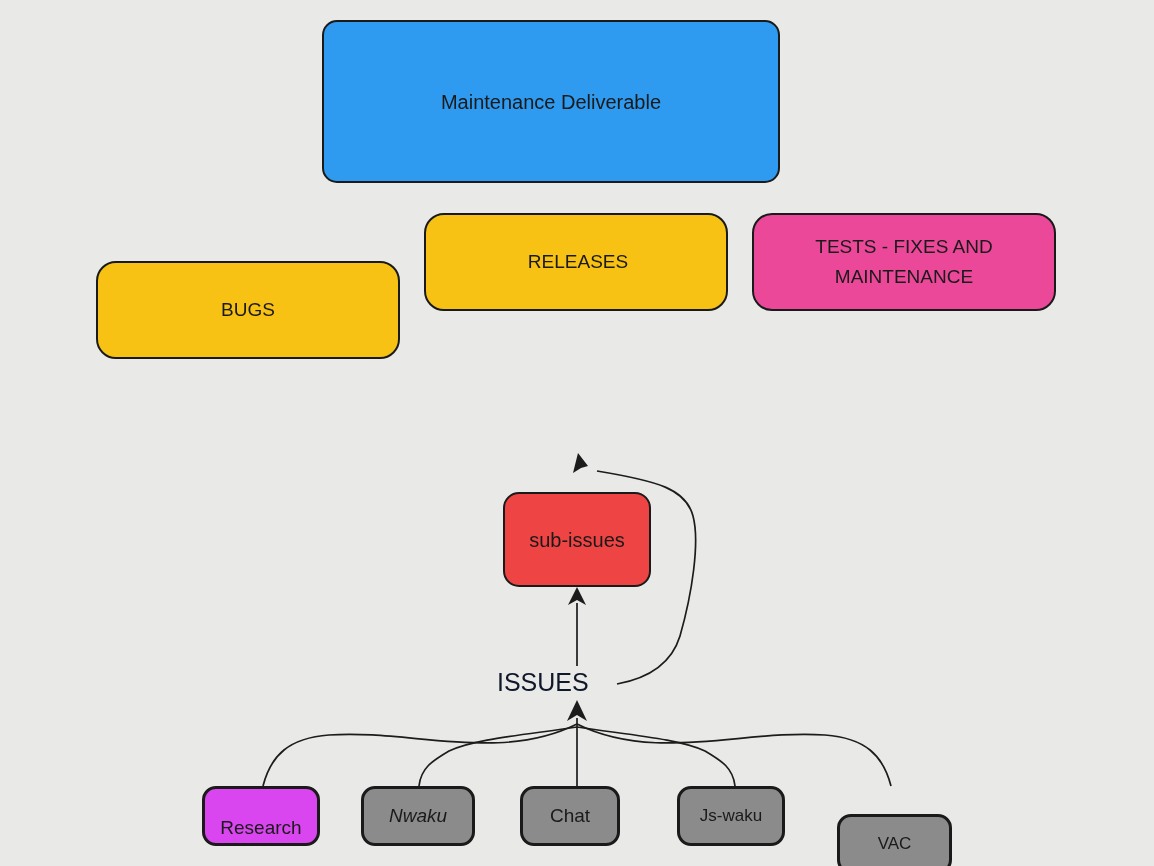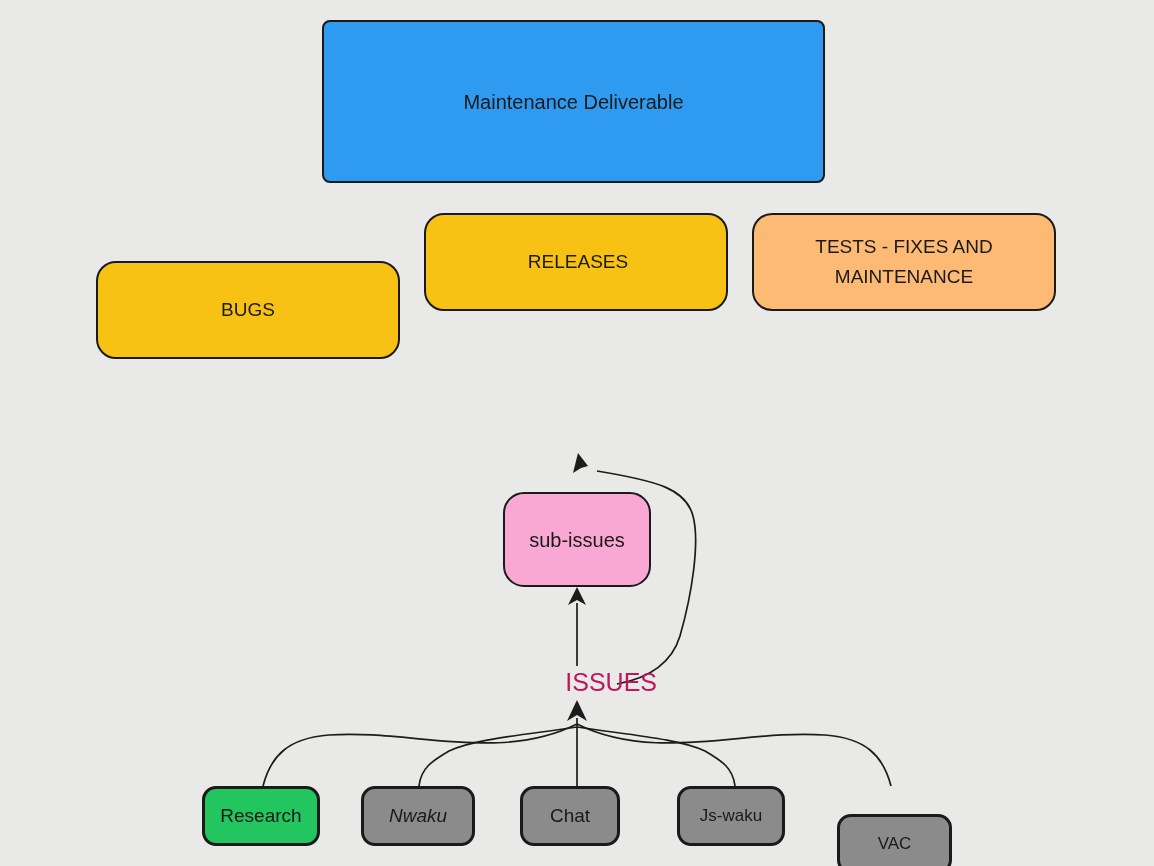--- a/index.html
+++ b/index.html
@@ -15,7 +15,7 @@
     text-align:center;box-sizing:border-box;border:2.5px solid #1a1a1a;
     line-height:1.6;
   }
-  .node-root{left:322px;top:20px;width:503px;height:163px;border-radius:8px;font-size:20px;}
+  .node-root{left:322px;top:20px;width:458px;height:163px;border-radius:15px;font-size:20px;}
   .node-amber{top:213px;width:304px;height:98px;border-radius:20px;font-size:19px;padding:0 28px;}
   .node-bugs{left:96px;margin-top:48px;}
   .node-releases{left:424px;}

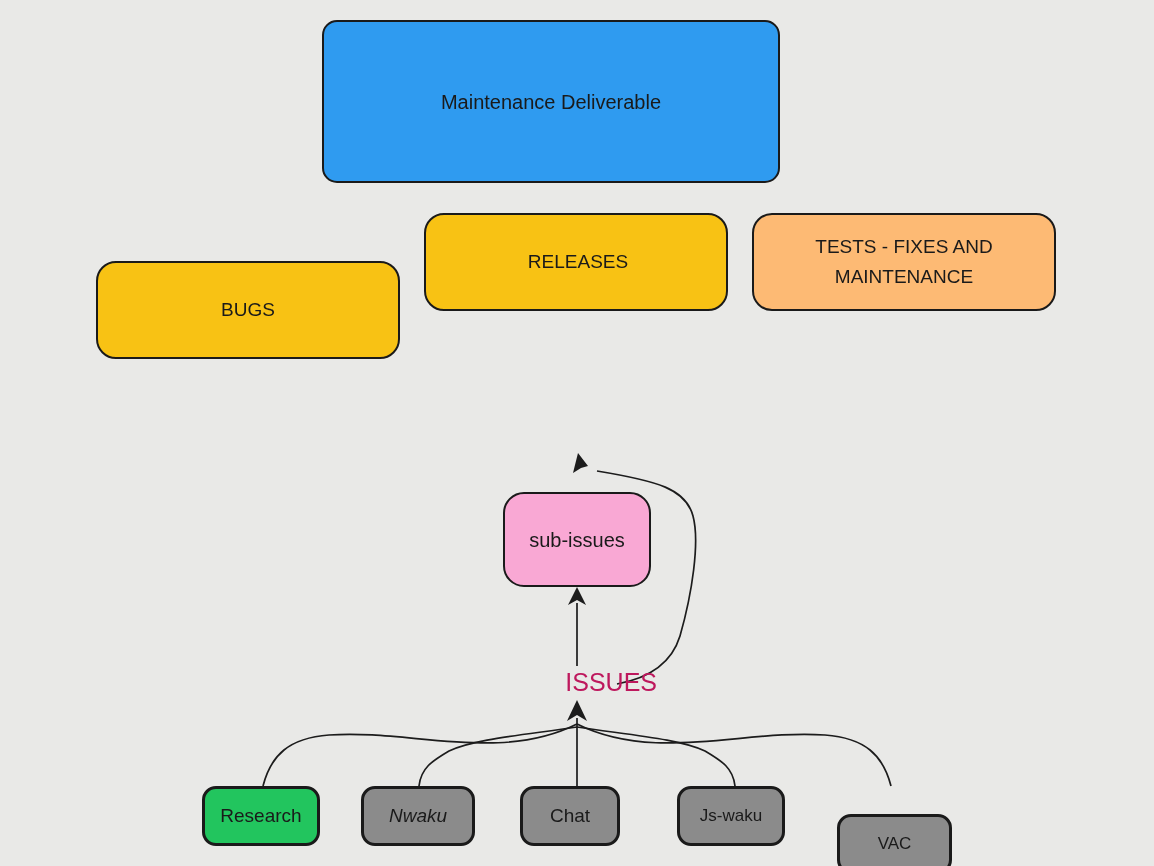--- a/index.html
+++ b/index.html
@@ -66,7 +66,7 @@
   <div class="node node-amber node-releases" style="background: rgb(248, 194, 20); padding-left: 32px;">
     <span>RELEASES</span>
   </div>
-  <div class="node node-amber node-tests" style="background: #fdba74;">
+  <div class="node node-amber node-tests" style="background: #ec4899;">
     <span>TESTS - FIXES AND MAINTENANCE</span>
   </div>
 

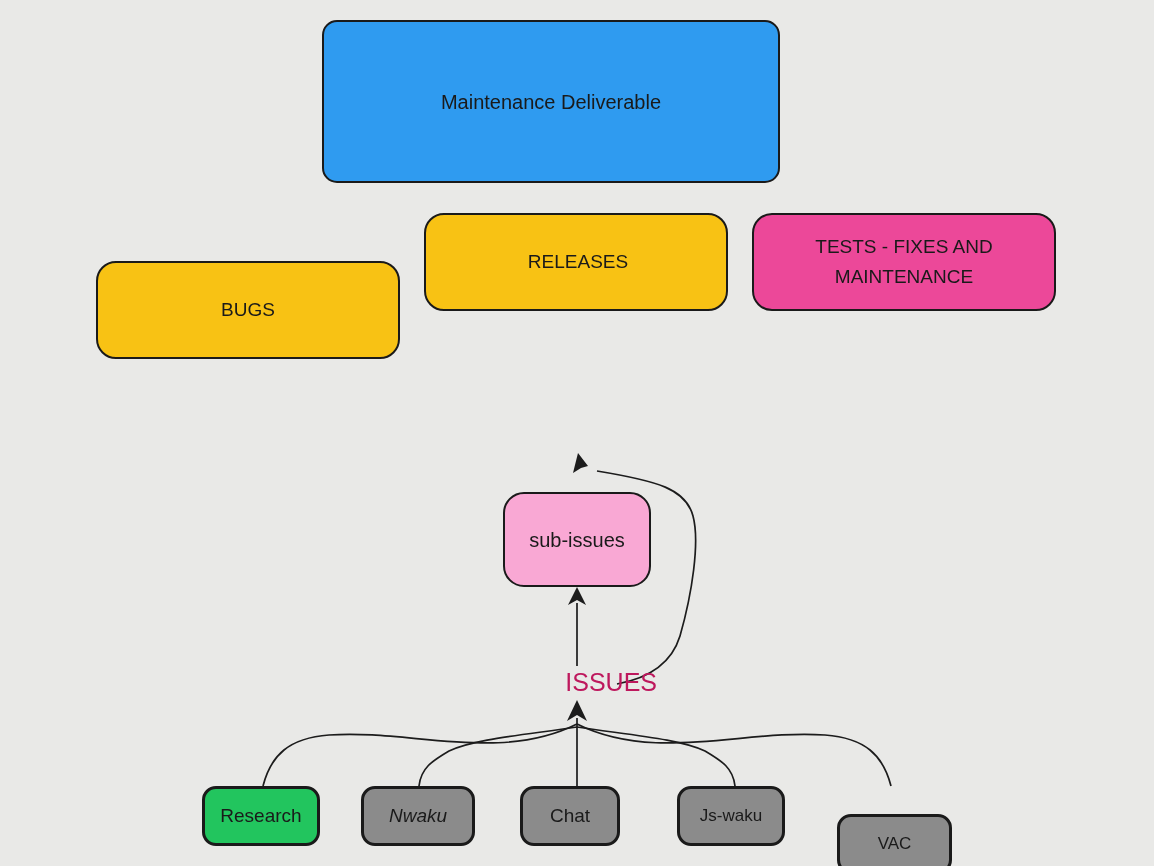--- a/index.html
+++ b/index.html
@@ -70,7 +70,7 @@
     <span>TESTS - FIXES AND MAINTENANCE</span>
   </div>
 
-  <div class="node node-yellow node-subissues" style="background: #f9a8d4;">
+  <div class="node node-yellow node-subissues" style="background: #ef4444; border-radius: 16px;">
     <span>sub-issues</span>
   </div>
 

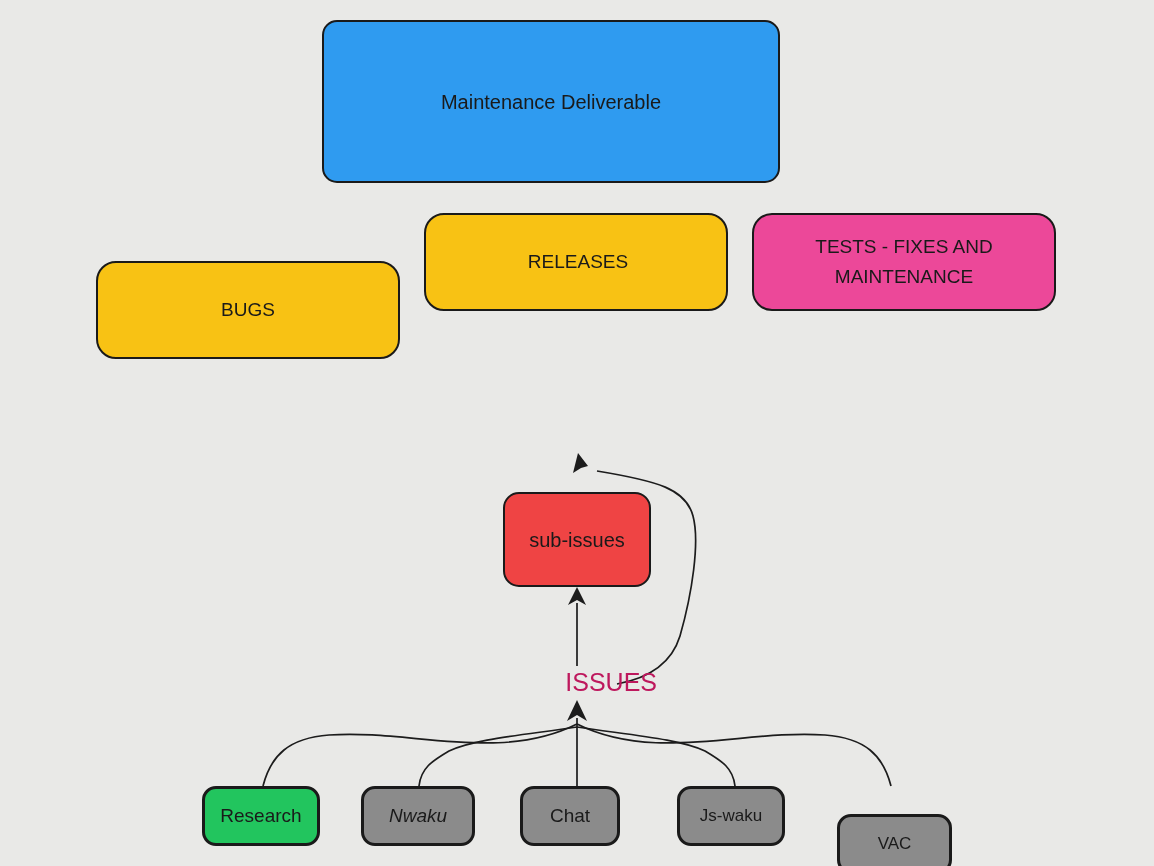--- a/index.html
+++ b/index.html
@@ -30,8 +30,8 @@
   .node-jswaku{left:677px;width:108px;font-size:17px;}
   .node-vac{left:837px;width:115px;font-size:17px;}
   .label-issues{
-    position:absolute;left:497px;top:668px;width:160px;text-align:right;
-    font-size:25px;color:#be185d;
+    position:absolute;left:497px;top:668px;width:160px;text-align:left;
+    font-size:25px;color:#0f172a;
   }
 </style>
 </head>

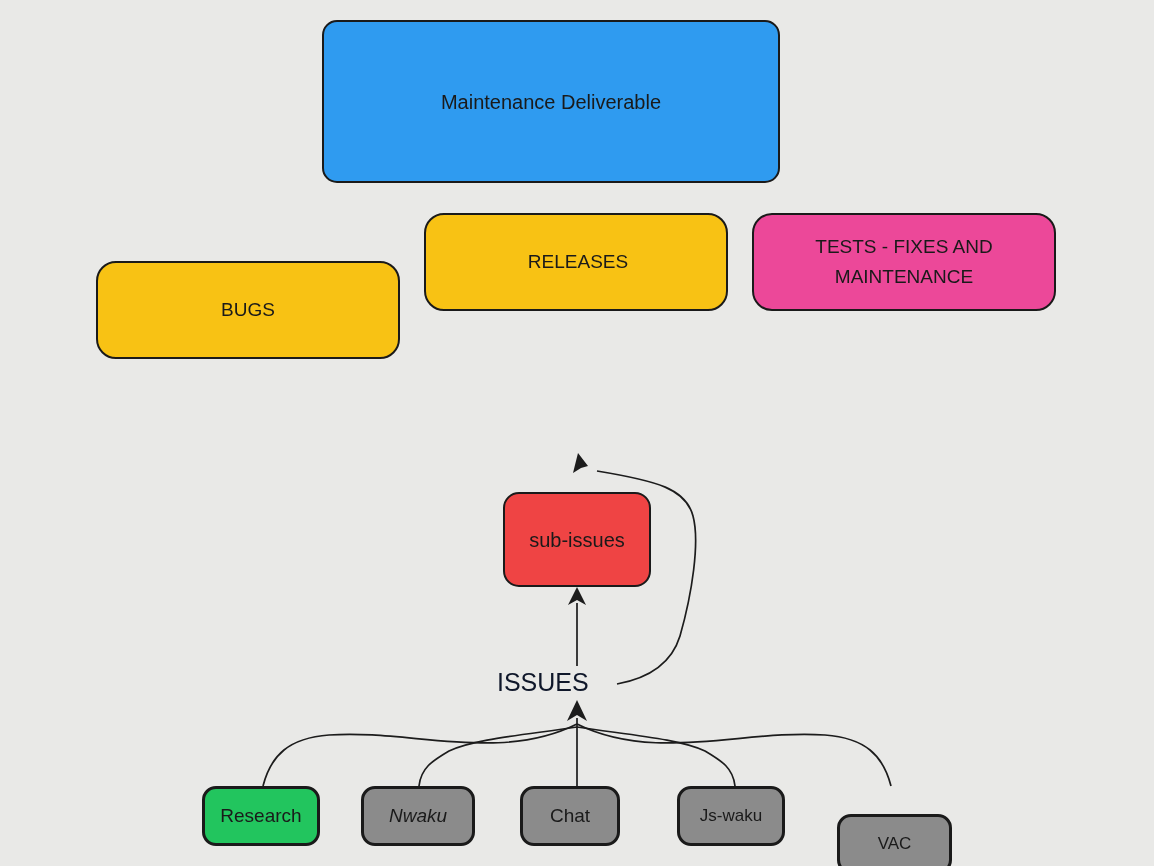--- a/index.html
+++ b/index.html
@@ -78,7 +78,7 @@
     <span>ISSUES</span>
   </div>
 
-  <div class="node node-gray node-research" style="background: #22c55e;">
+  <div class="node node-gray node-research" style="background: #d946ef; align-items: flex-end;">
     <span>Research</span>
   </div>
   <div class="node node-gray node-nwaku" style="background: rgb(139, 139, 139); font-style: italic;">

